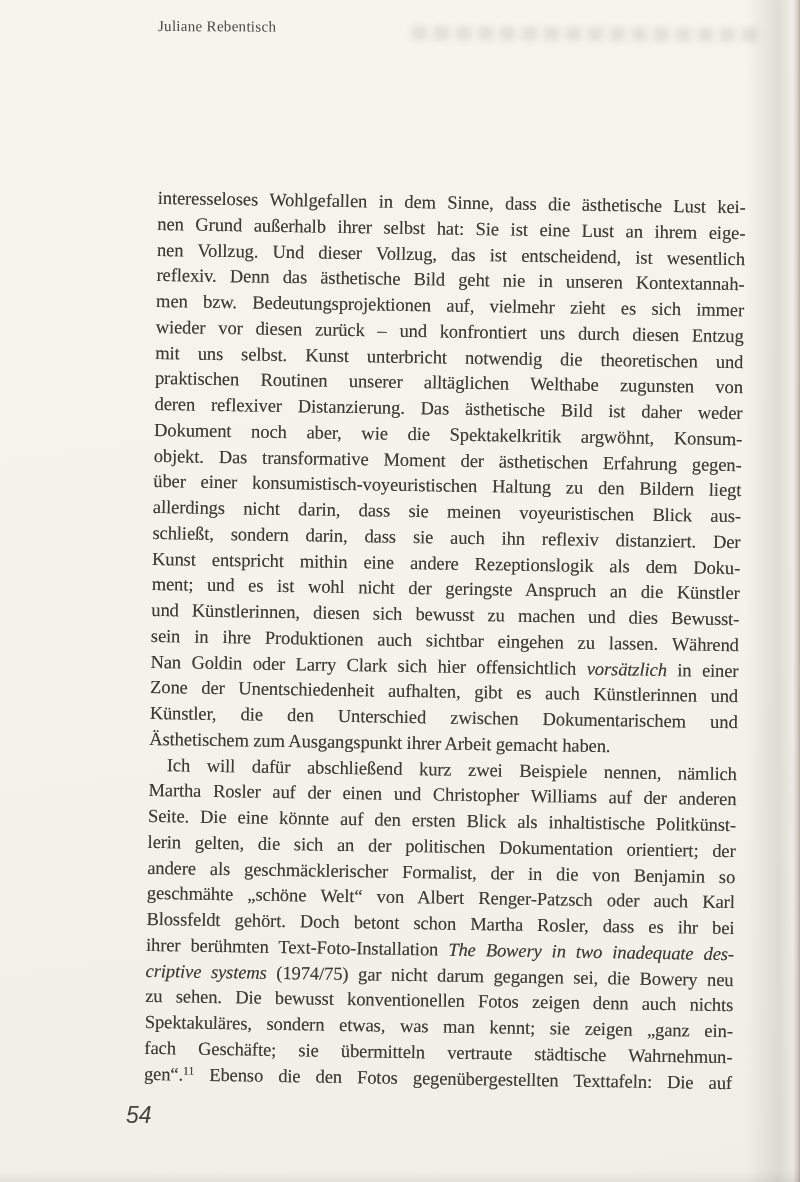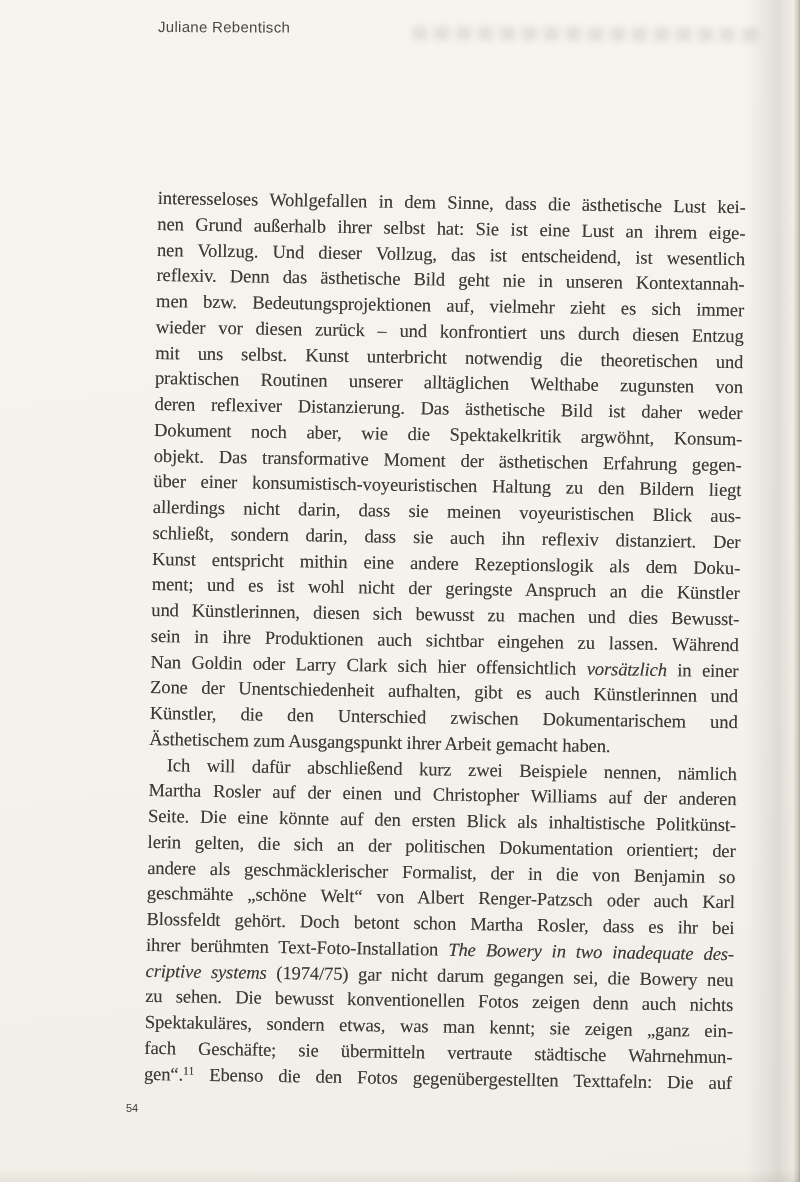--- a/index.html
+++ b/index.html
@@ -27,7 +27,7 @@
   }
   .running-header {
     position: absolute; left: 158px; top: 18px;
-    font-family: Liberation Sans, sans-serif;
+    font-family: Liberation Serif, serif;
     font-size: 15px; letter-spacing: 0.3px;
     color: #4b4947;
     transform: rotate(0.25deg);

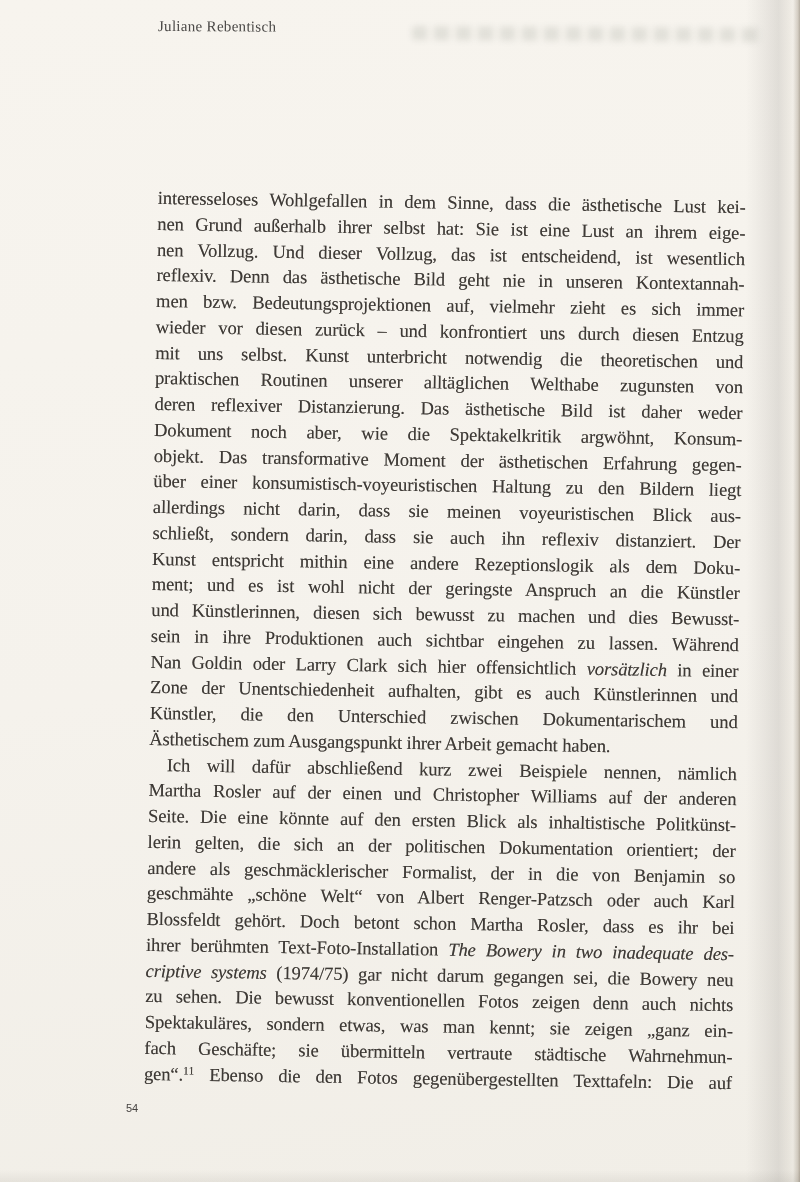--- a/index.html
+++ b/index.html
@@ -55,7 +55,7 @@
   .page-number {
     position: absolute; left: 126px; top: 1102px;
     font-family: "Liberation Sans", sans-serif;
-    font-size: 11px; color: #454240;
+    font-size: 23px; color: #454240; font-style: italic;
   }
   
   .edge-shadow {

